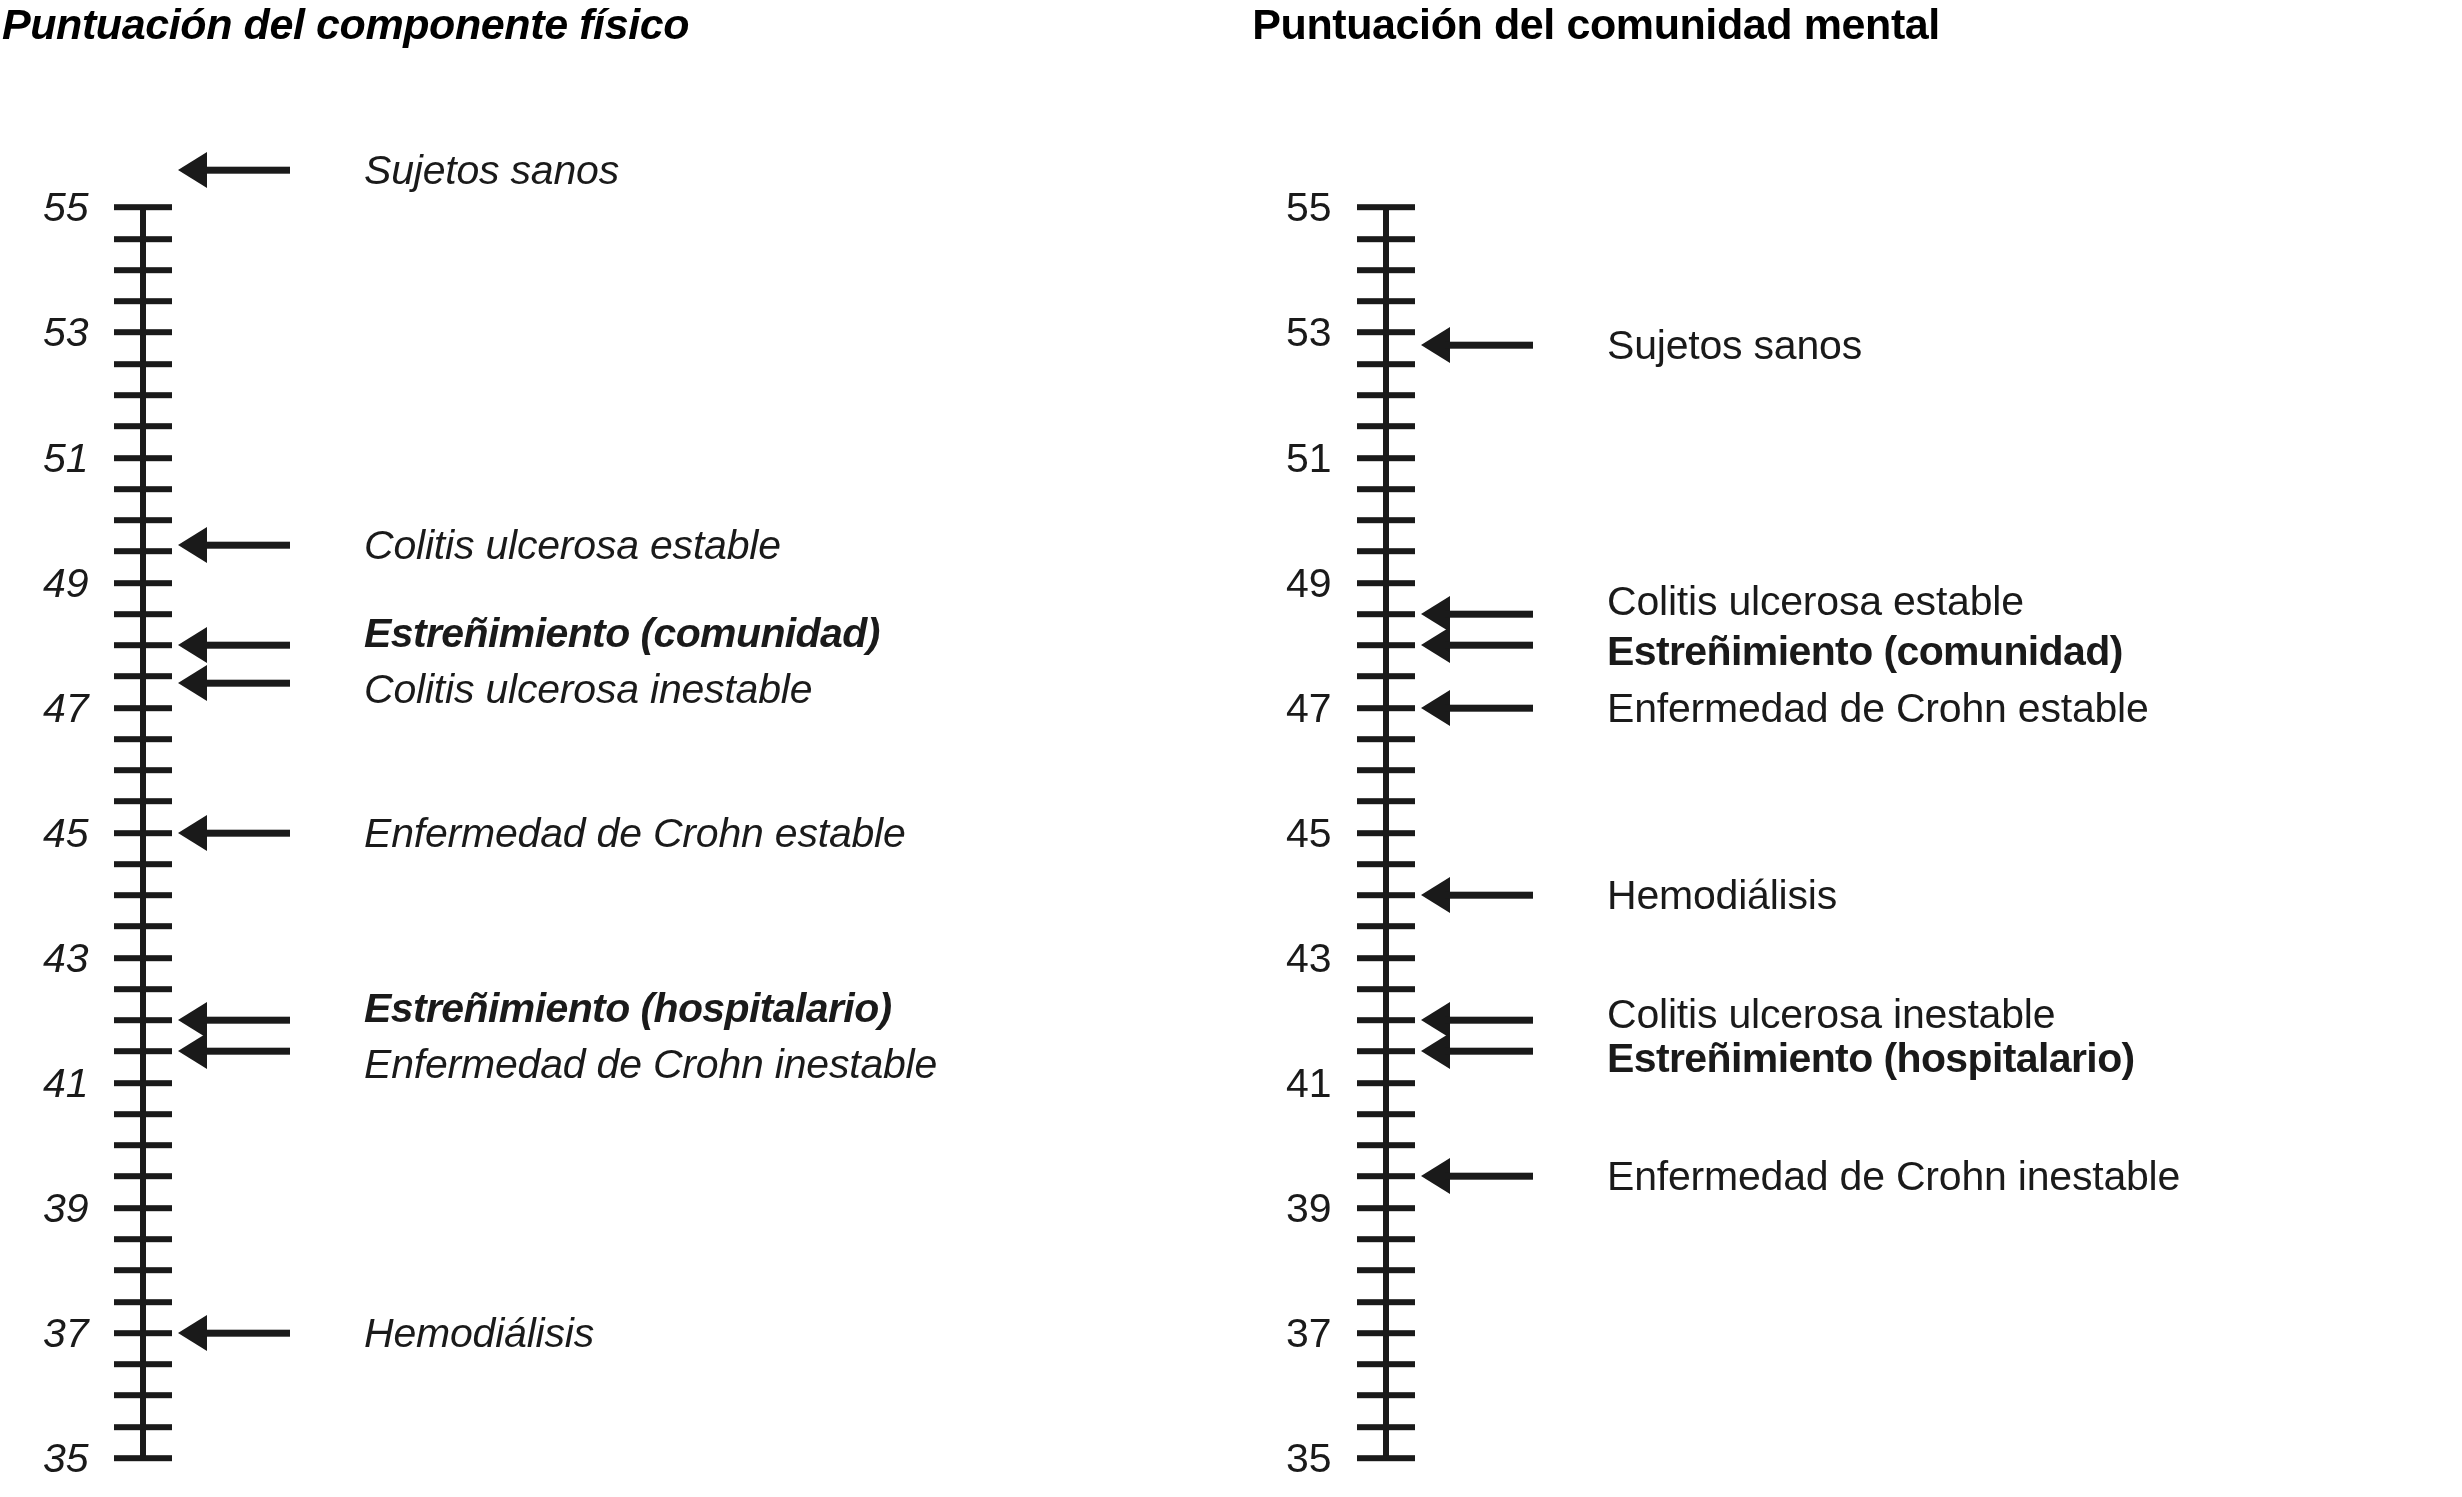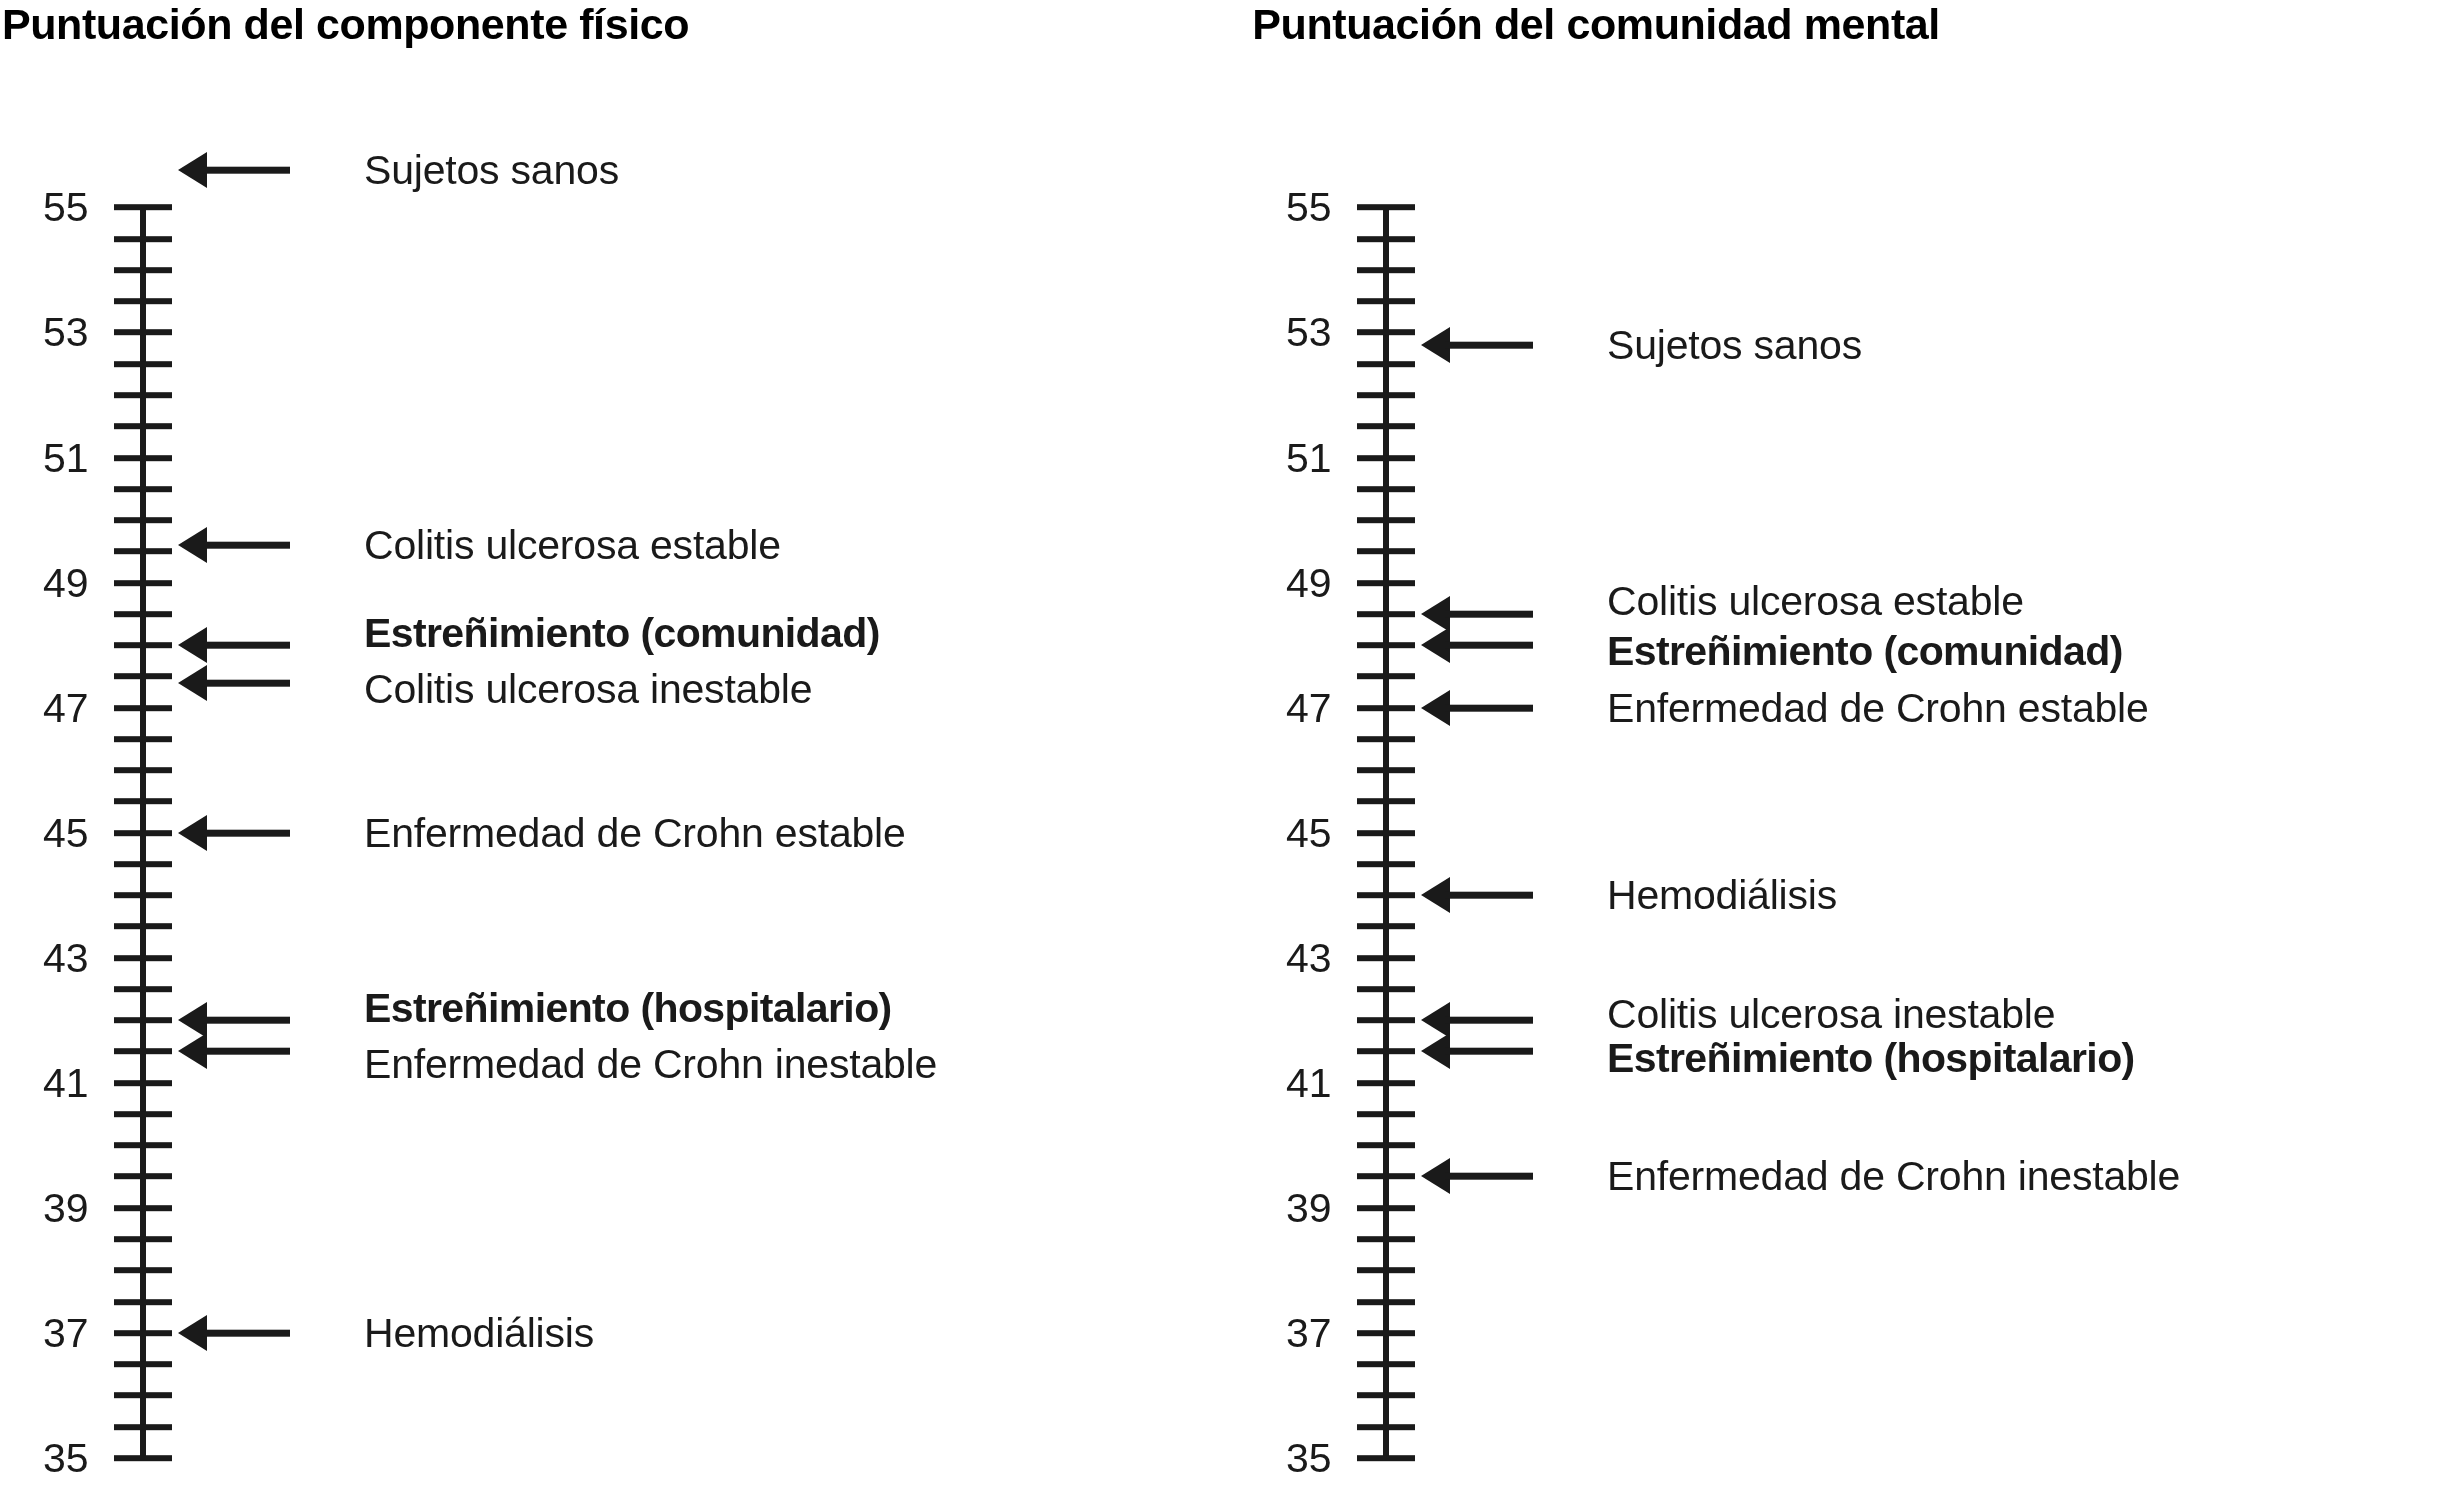--- a/index.html
+++ b/index.html
@@ -21,7 +21,7 @@
     top: 0;
     height: 1497px;
   }
-  .panel-left  { left: 0px;    width: 1215px; }
+  .panel-left  { left: 0px;    width: 1215px; font-style: italic; }
   .panel-right { left: 1243px; width: 1220px; }
 
   .panel-title {

